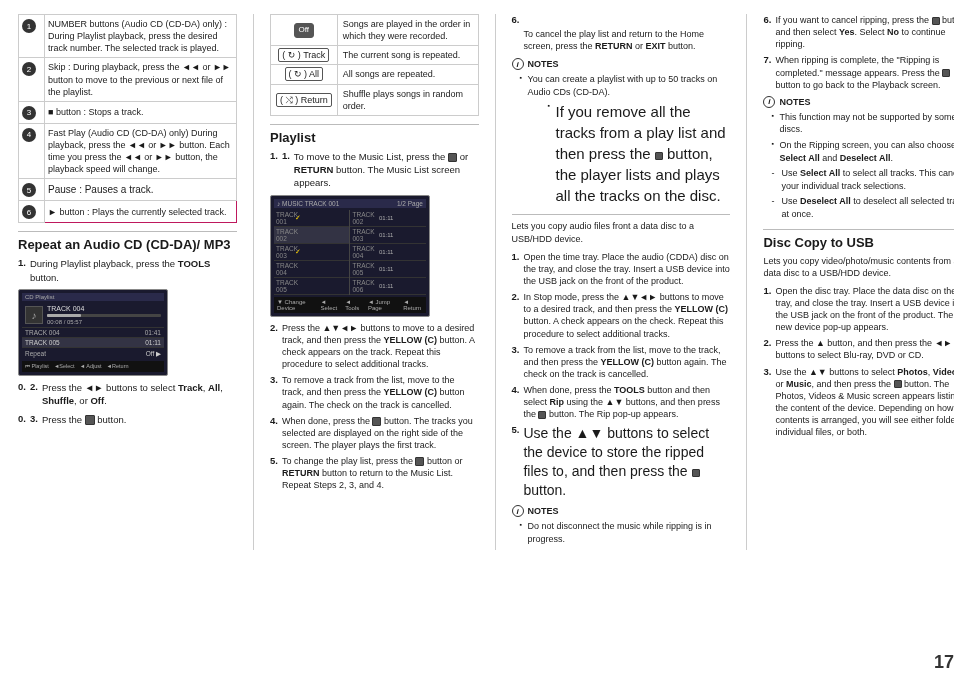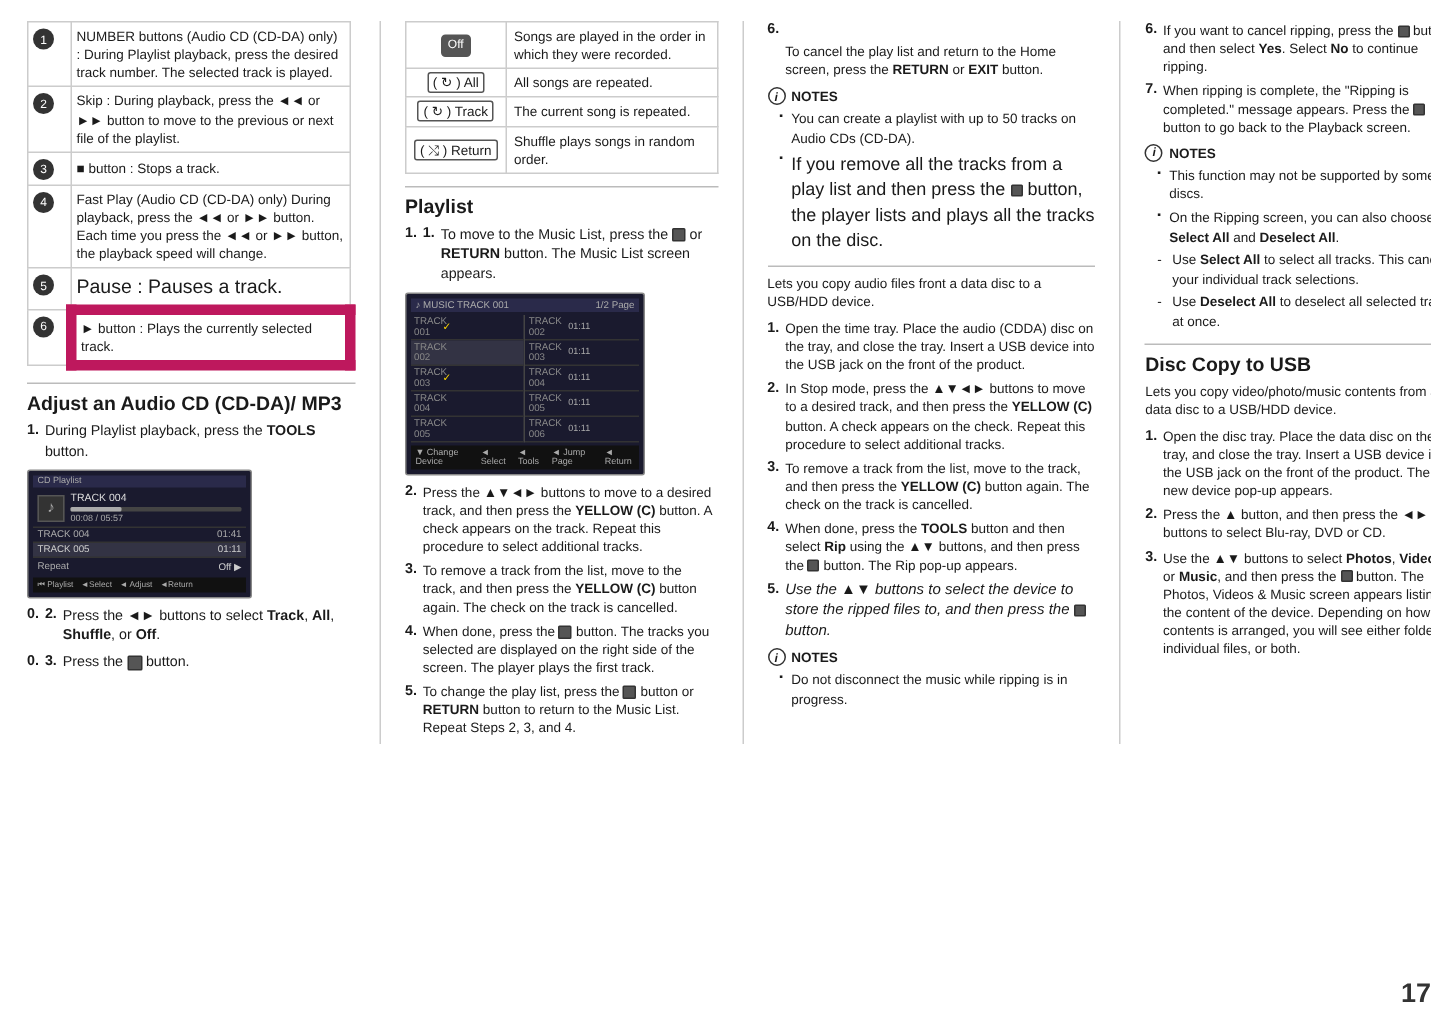--- a/index.html
+++ b/index.html
@@ -425,15 +425,15 @@
           </tr>
           <tr>
             <td class="mode-cell">
+              <span style="font-size:9px; border:1px solid #555; padding:1px 3px; border-radius:2px; white-space:nowrap;">( ↻ ) Track</span>
+            </td>
+            <td style="font-size:9px; line-height:1.35;">The current song is repeated.</td>
+          </tr>
+          <tr>
+            <td class="mode-cell">
               <span style="font-size:9px; border:1px solid #555; padding:1px 3px; border-radius:2px; white-space:nowrap;">( ↻ ) All</span>
             </td>
             <td style="font-size:9px; line-height:1.35;">All songs are repeated.</td>
-          </tr>
-          <tr>
-            <td class="mode-cell">
-              <span style="font-size:9px; border:1px solid #555; padding:1px 3px; border-radius:2px; white-space:nowrap;">( ↻ ) Track</span>
-            </td>
-            <td style="font-size:9px; line-height:1.35;">The current song is repeated.</td>
           </tr>
           <tr>
             <td class="mode-cell">

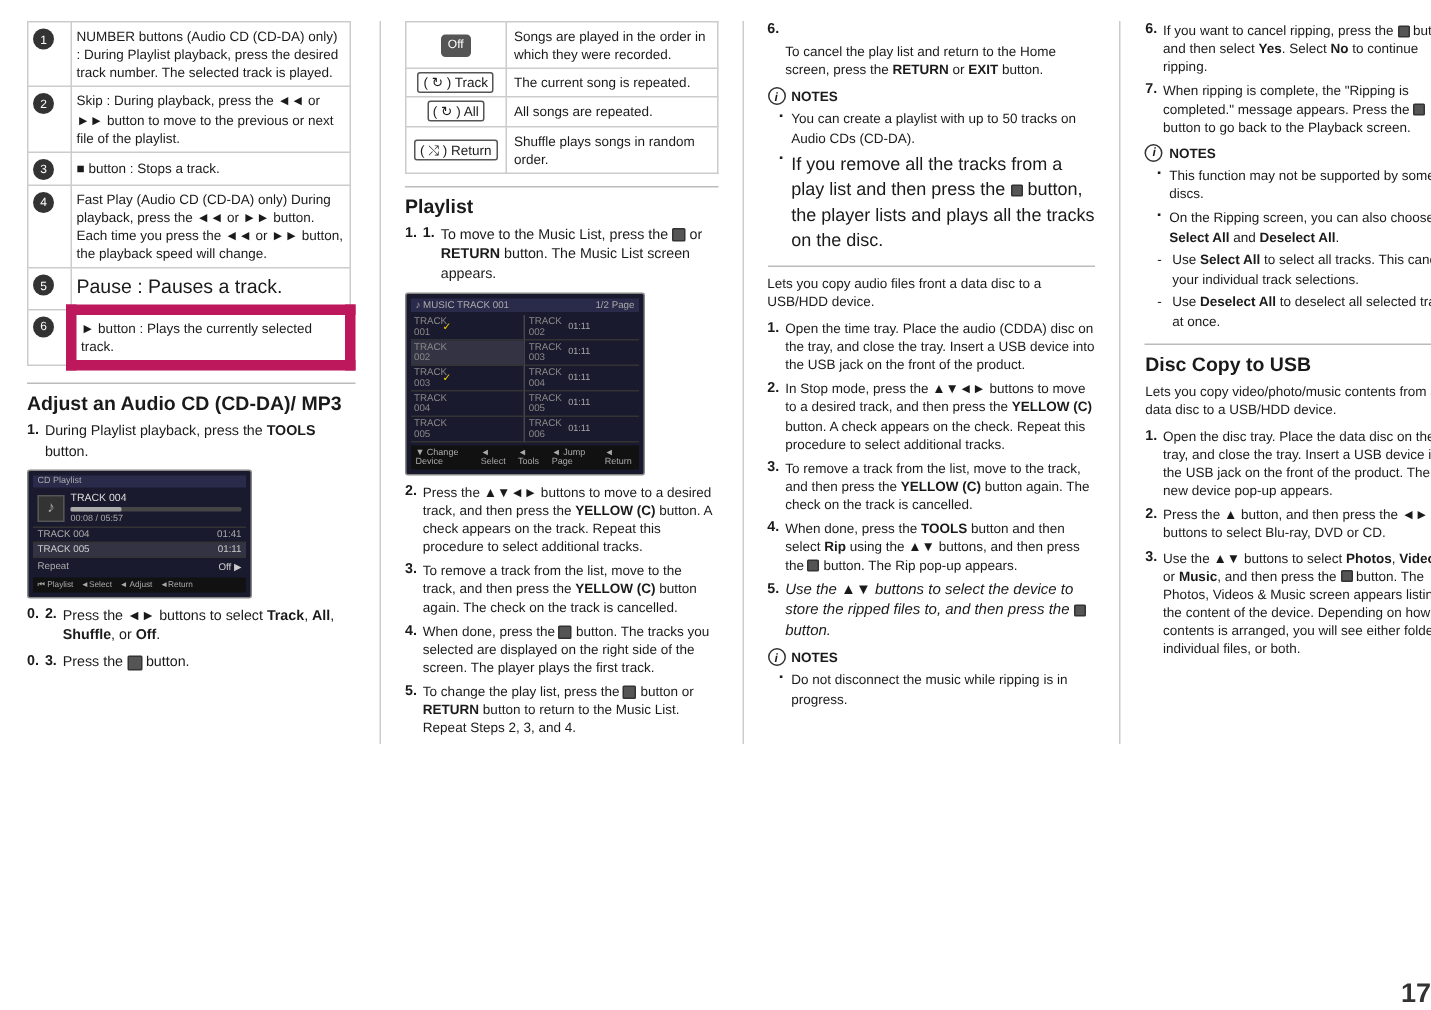--- a/index.html
+++ b/index.html
@@ -550,7 +550,7 @@
         </div>
         <ul class="notes-list">
           <li style="font-size:9px;">You can create a playlist with up to 50 tracks on Audio CDs (CD-DA).</li>
-          <li style="font-size:12px;">If you remove all the tracks from a play list and then press the <span style="display:inline-block;width:8px;height:8px;border:1px solid #333;background:#555;border-radius:1px;vertical-align:middle;"></span> button, the player lists and plays all the tracks on the disc.</li>
+          <li style="font-size:15px;margin-left:28px;">If you remove all the tracks from a play list and then press the <span style="display:inline-block;width:8px;height:8px;border:1px solid #333;background:#555;border-radius:1px;vertical-align:middle;"></span> button, the player lists and plays all the tracks on the disc.</li>
         </ul>
       </div>
 

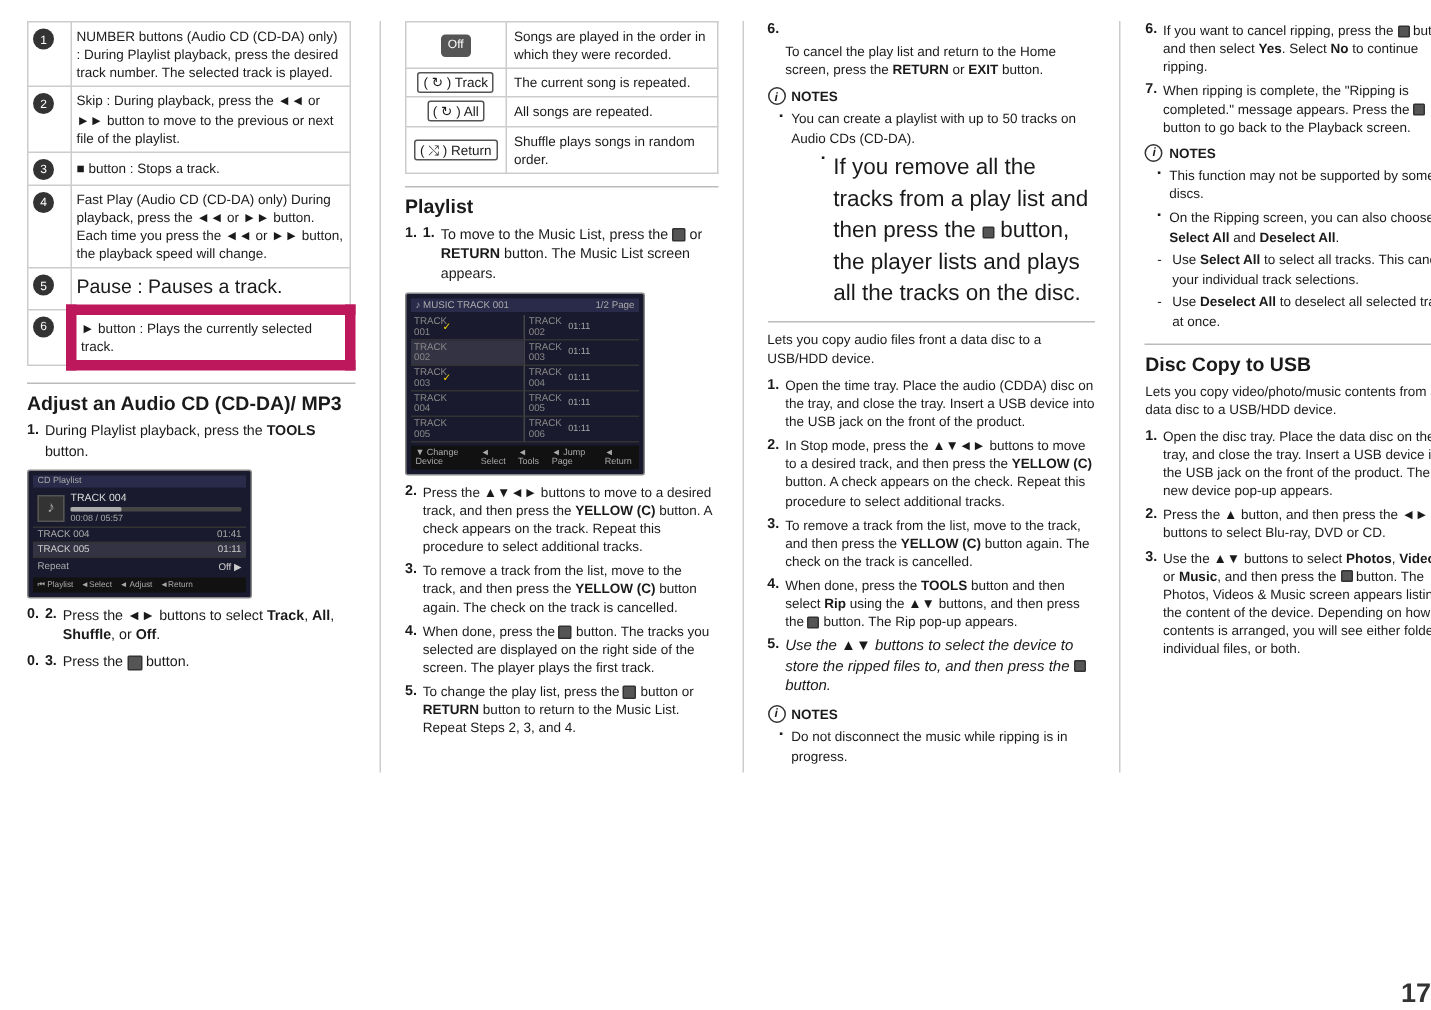--- a/index.html
+++ b/index.html
@@ -344,7 +344,7 @@
             <td style="border:1px solid #ccc; padding:3px; vertical-align:top;">
               <div class="num-circle">5</div>
             </td>
-            <td style="border:1px solid #ccc; padding:3px; font-size:13px; line-height:1.35;">Pause : Pauses a track.</td>
+            <td style="border:1px solid #ccc; padding:3px; font-size:10px; line-height:1.35;">Pause : Pauses a track.</td>
           </tr>
           <tr>
             <td style="border:1px solid #ccc; padding:3px; vertical-align:top;">

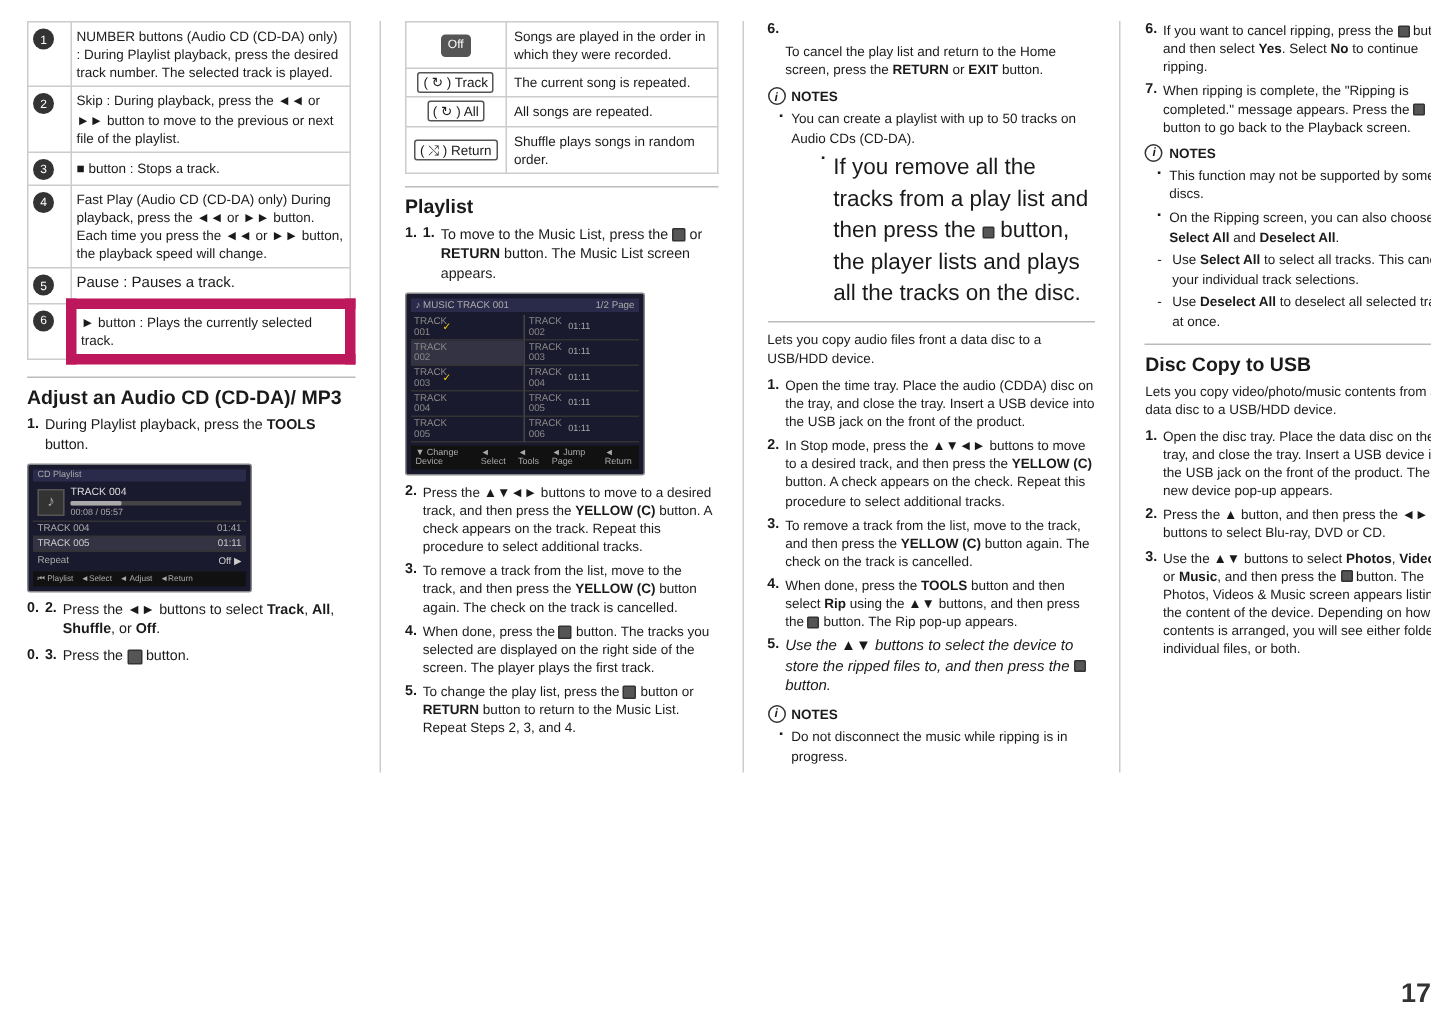--- a/index.html
+++ b/index.html
@@ -350,7 +350,7 @@
             <td style="border:1px solid #ccc; padding:3px; vertical-align:top;">
               <div class="num-circle">6</div>
             </td>
-            <td style="border:7px solid #be185d; padding:3px; font-size:9px; line-height:1.35;">► button : Plays the currently selected track.</td>
+            <td style="border:1px solid #be185d; padding:3px; font-size:9px; line-height:1.35;">► button : Plays the currently selected track.</td>
           </tr>
         </tbody>
       </table>

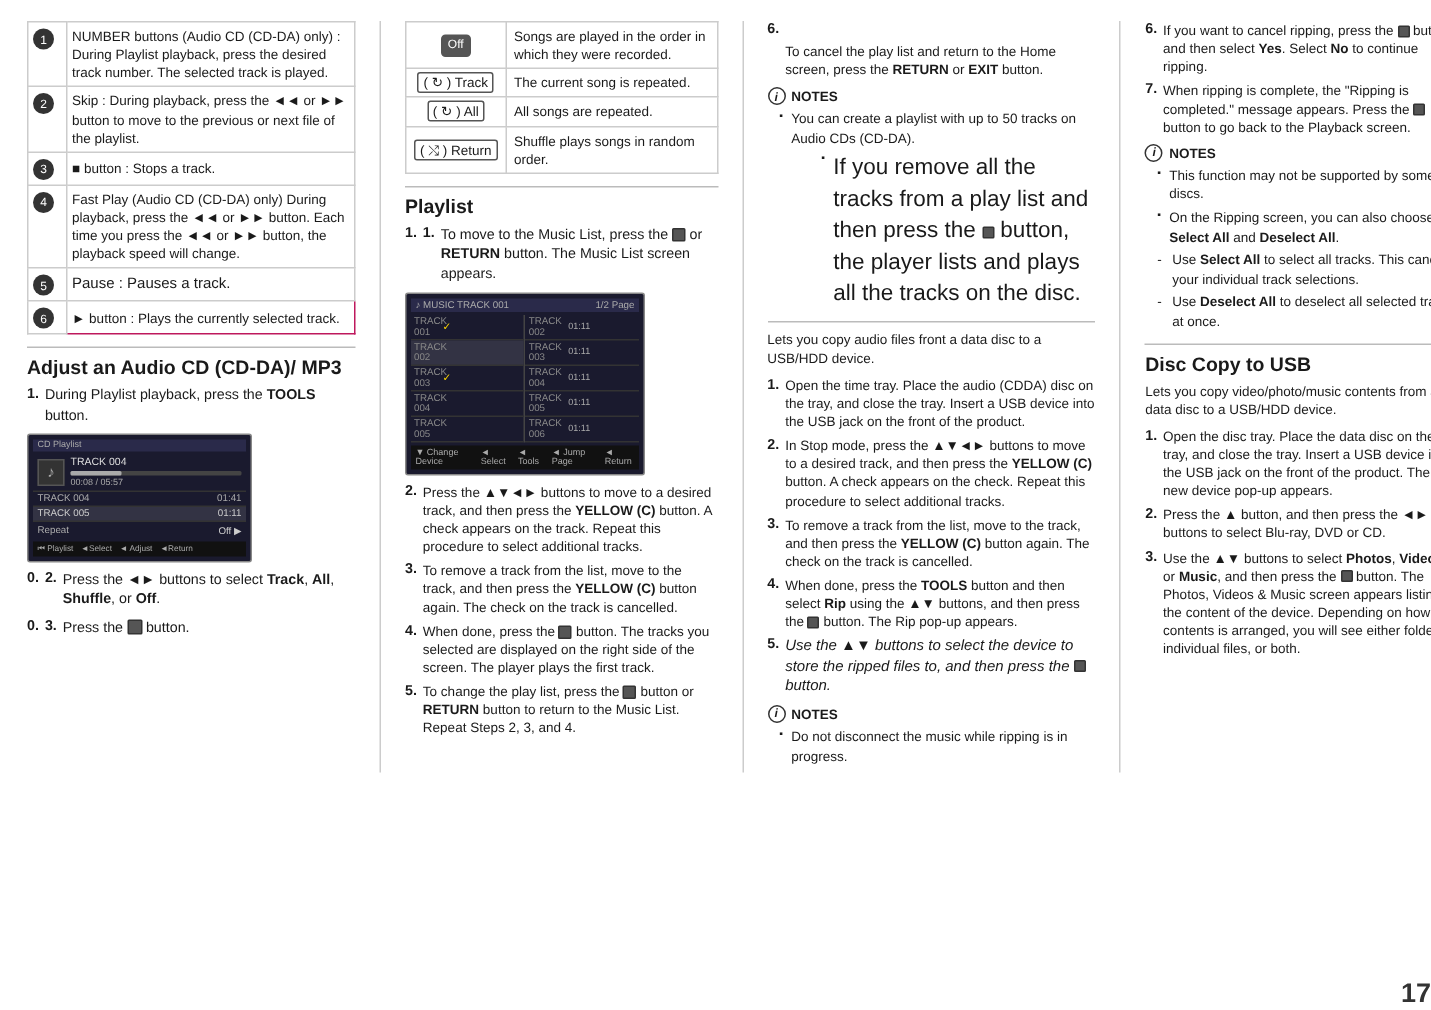--- a/index.html
+++ b/index.html
@@ -357,7 +357,7 @@
 
       <hr class="section-divider">
 
-      <div class="section-title">Adjust an Audio CD (CD-DA)/ MP3</div>
+      <div class="section-title">Repeat an Audio CD (CD-DA)/ MP3</div>
 
       <ol class="manual-list">
         <li>

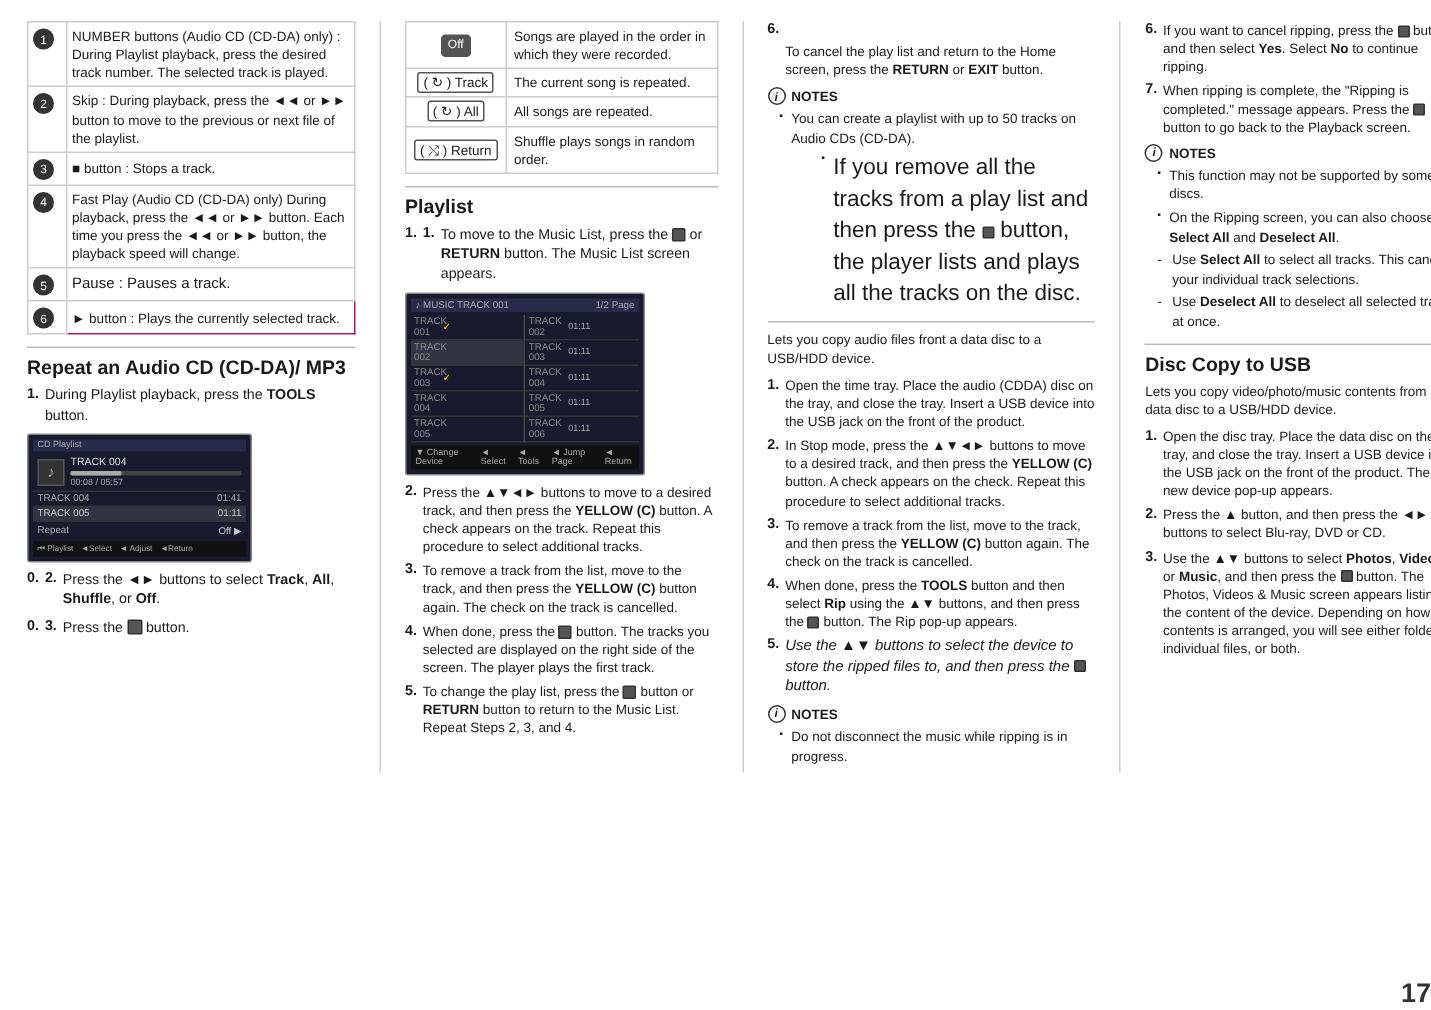--- a/index.html
+++ b/index.html
@@ -578,7 +578,7 @@
         </div>
         <div style="display:flex; align-items:flex-start; margin-bottom:4px;">
           <span style="font-weight:bold; margin-right:4px; flex-shrink:0; font-size:9.5px;">5.</span>
-          <span style="font-size:10px; line-height:1.35; flex:1;font-style:italic;">Use the <span class="bold">▲▼</span> buttons to select the device to store the ripped files to, and then press the <span style="display:inline-block;width:8px;height:8px;border:1px solid #333;background:#555;border-radius:1px;vertical-align:middle;"></span> button.</span>
+          <span style="font-size:14px; line-height:1.35; flex:1;">Use the <span class="bold">▲▼</span> buttons to select the device to store the ripped files to, and then press the <span style="display:inline-block;width:8px;height:8px;border:1px solid #333;background:#555;border-radius:1px;vertical-align:middle;"></span> button.</span>
         </div>
       </div>
 

